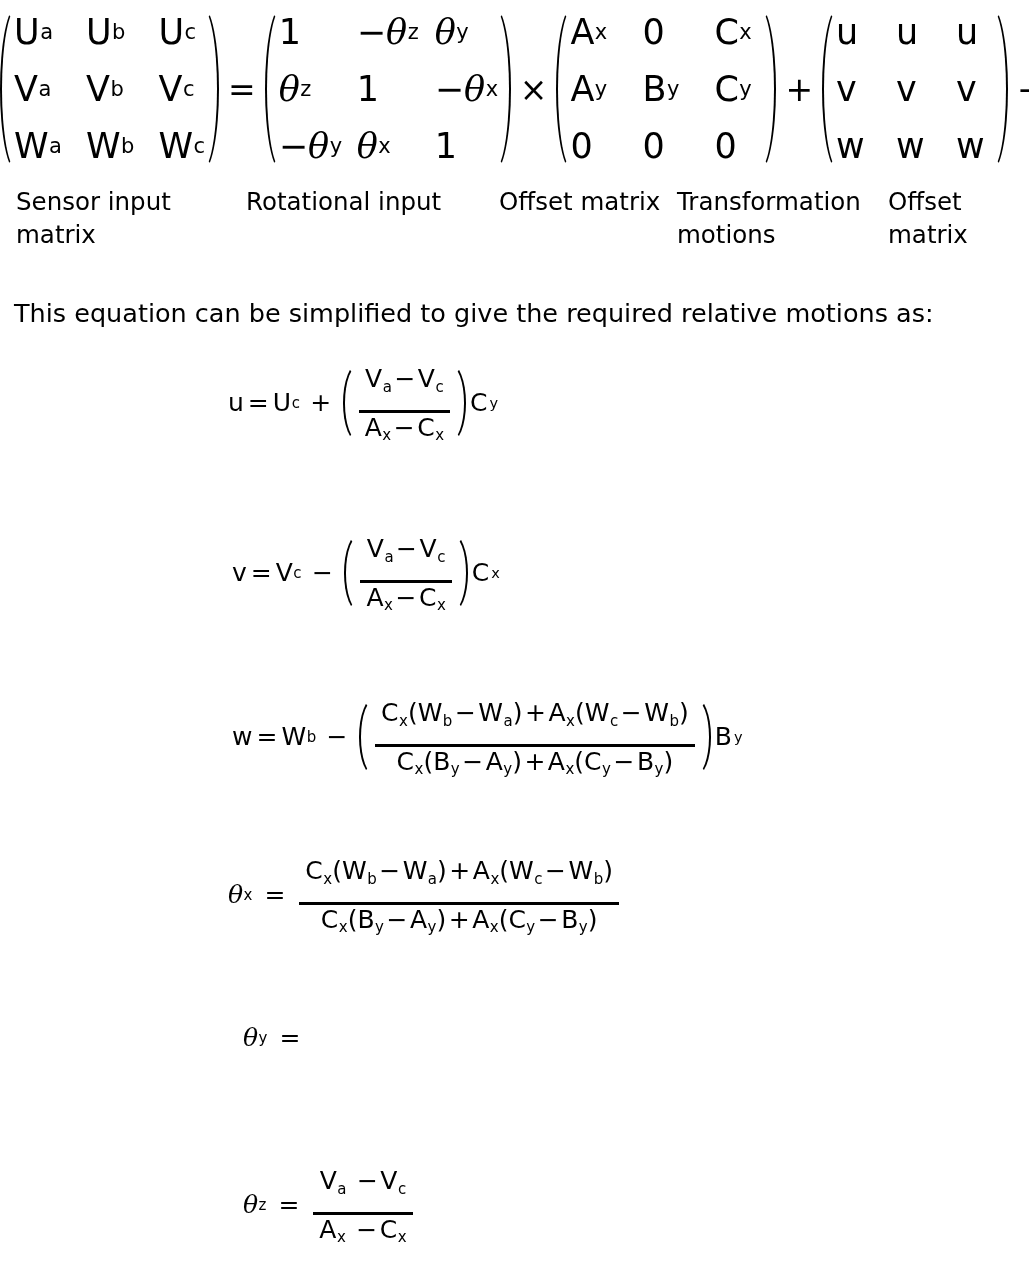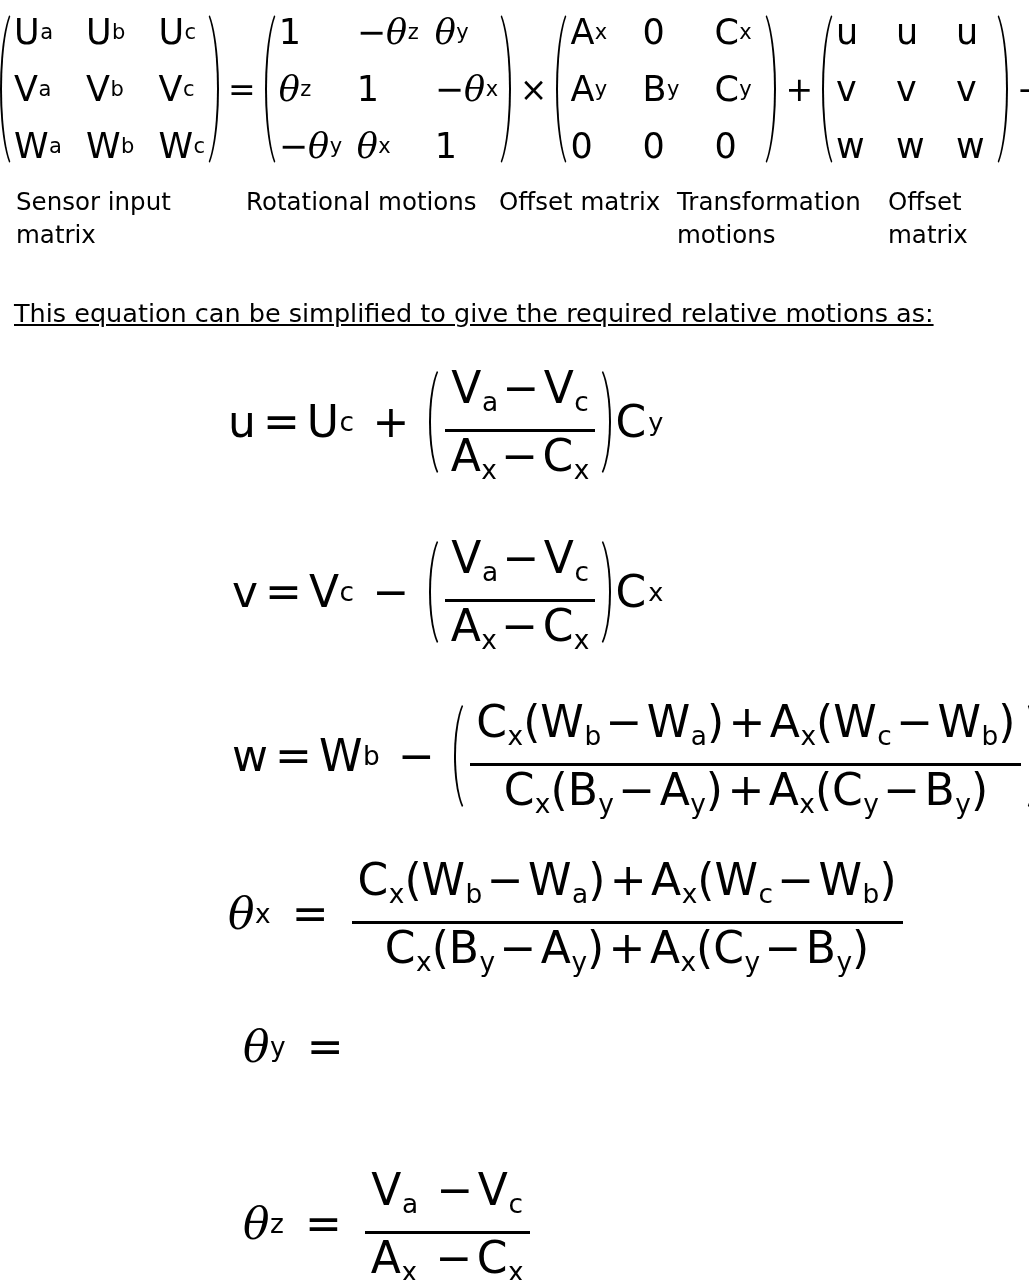--- a/index.html
+++ b/index.html
@@ -279,7 +279,7 @@
   <div class="captions">
     <div class="cap" style="left:0px;   top:5px;">Sensor input
 matrix</div>
-    <div class="cap" style="left:230px; top:5px;">Rotational motions</div>
+    <div class="cap" style="left:230px; top:5px;">Rotational input</div>
     <div class="cap" style="left:483px; top:5px;">Offset matrix</div>
     <div class="cap" style="left:661px; top:5px;">Transformation
 motions</div>

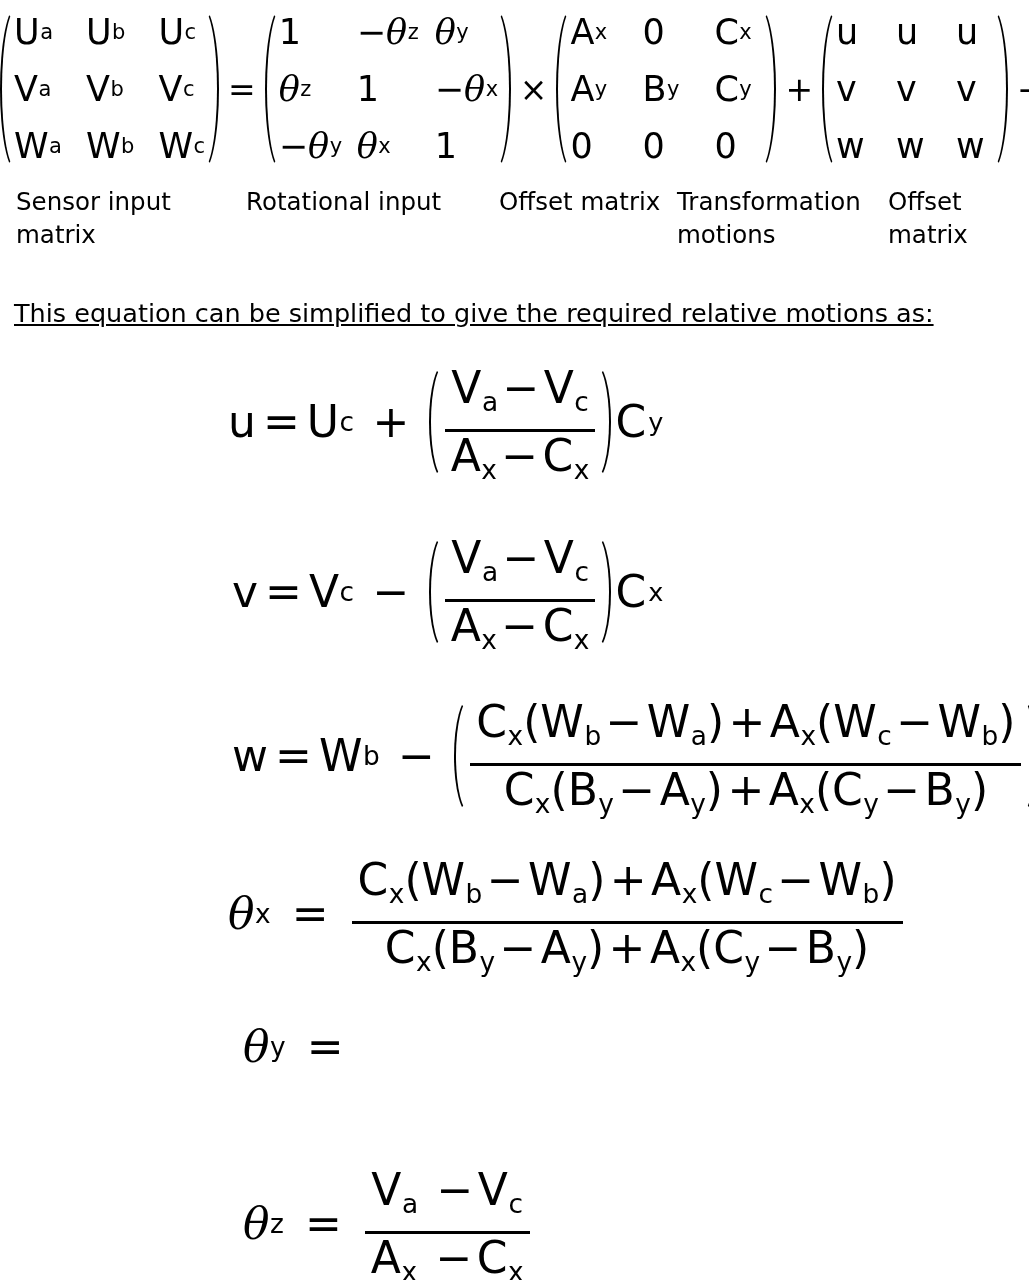--- a/index.html
+++ b/index.html
@@ -117,7 +117,6 @@
     font-size: 25.5px;
     line-height: 34px;
     white-space: nowrap;
-    text-decoration: underline;
   }
 
   

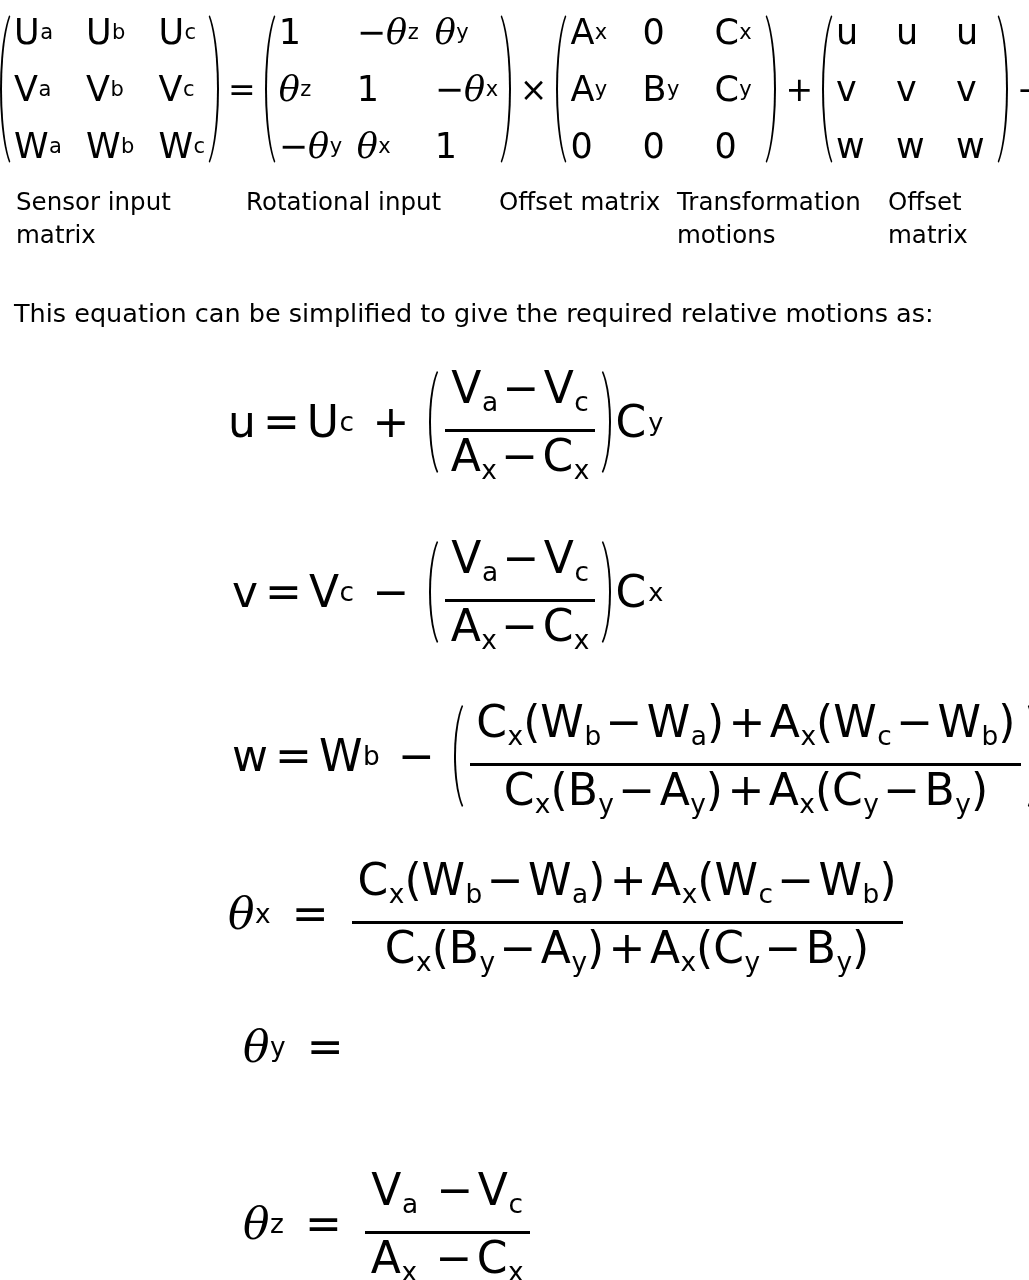--- a/index.html
+++ b/index.html
@@ -124,7 +124,7 @@
     position: absolute;
     display: flex;
     align-items: center;
-    font-size: 44px;
+    font-size: 25px;
   }
   .eq .lhs {
     display: inline-flex;

